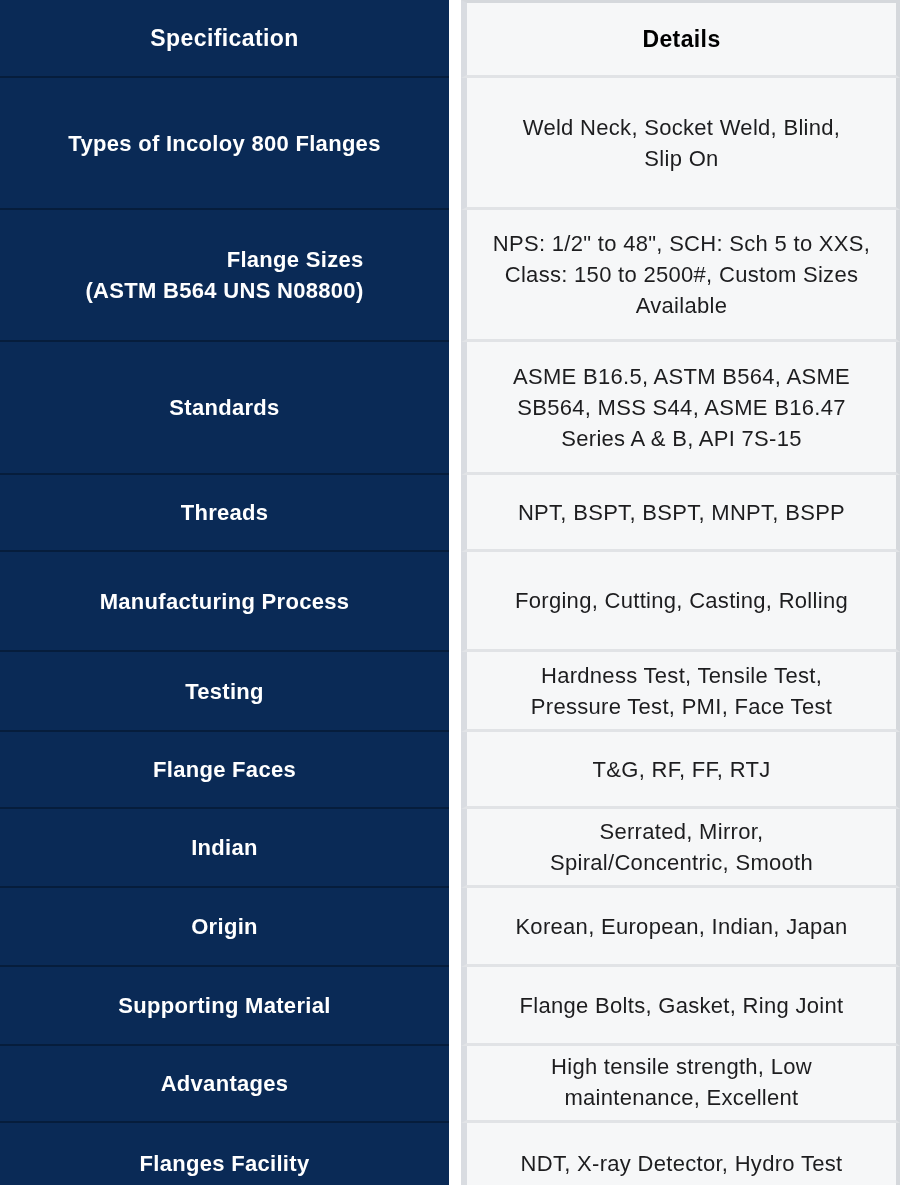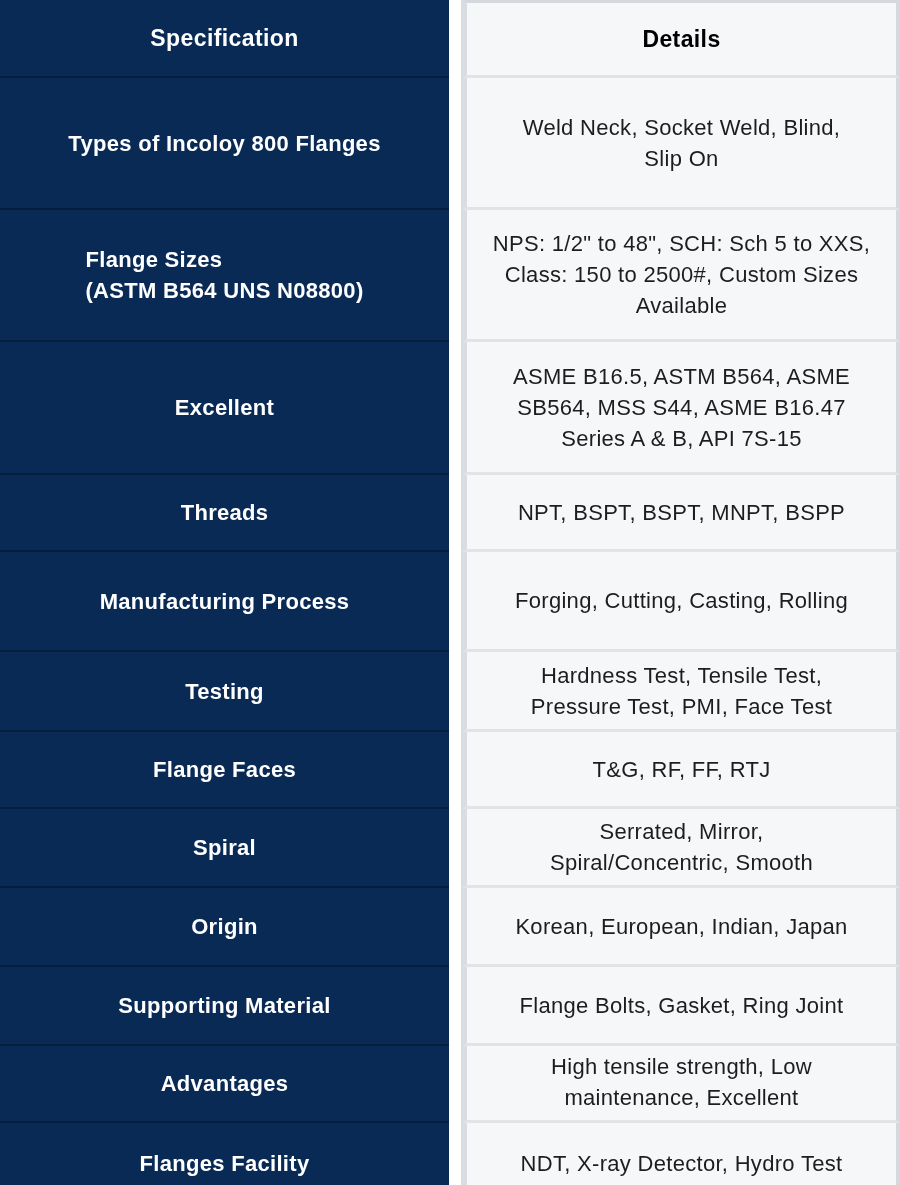--- a/index.html
+++ b/index.html
@@ -36,7 +36,7 @@
     display: flex;
     align-items: center;
     justify-content: center;
-    text-align: left;
+    text-align: right;
     font-size: 22px;
     line-height: 31px;
     letter-spacing: 0.3px;

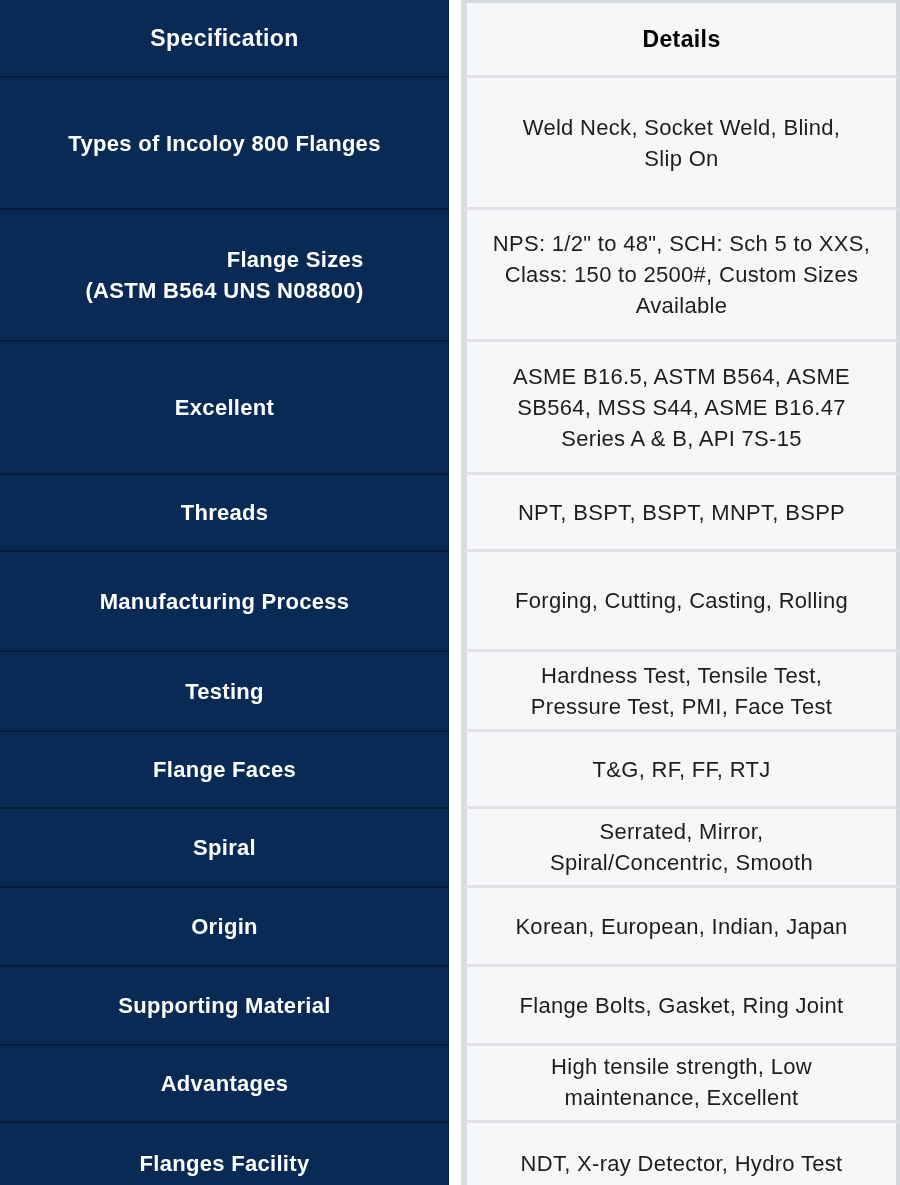--- a/index.html
+++ b/index.html
@@ -114,7 +114,7 @@
   </div>
 
   <div class="row rh3">
-    <div class="spec-cell">Excellent</div>
+    <div class="spec-cell">Standards</div>
     <div class="det-cell">
       <span class="det-text">ASME B16.5, ASTM B564, ASME
 SB564, MSS S44, ASME B16.47

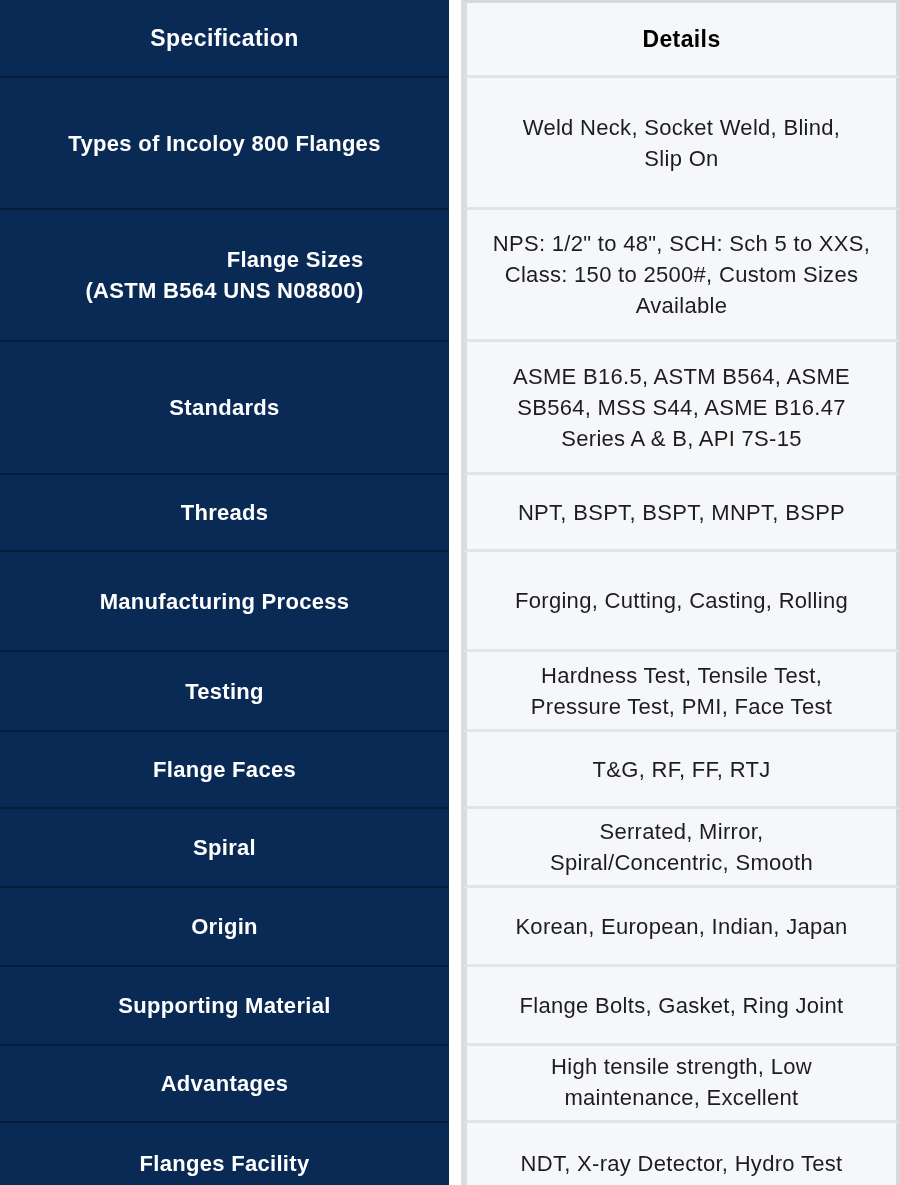--- a/index.html
+++ b/index.html
@@ -152,7 +152,7 @@
   </div>
 
   <div class="row rh8">
-    <div class="spec-cell">Spiral</div>
+    <div class="spec-cell">Indian</div>
     <div class="det-cell">
       <span class="det-text">Serrated, Mirror,
 Spiral/Concentric, Smooth</span>

